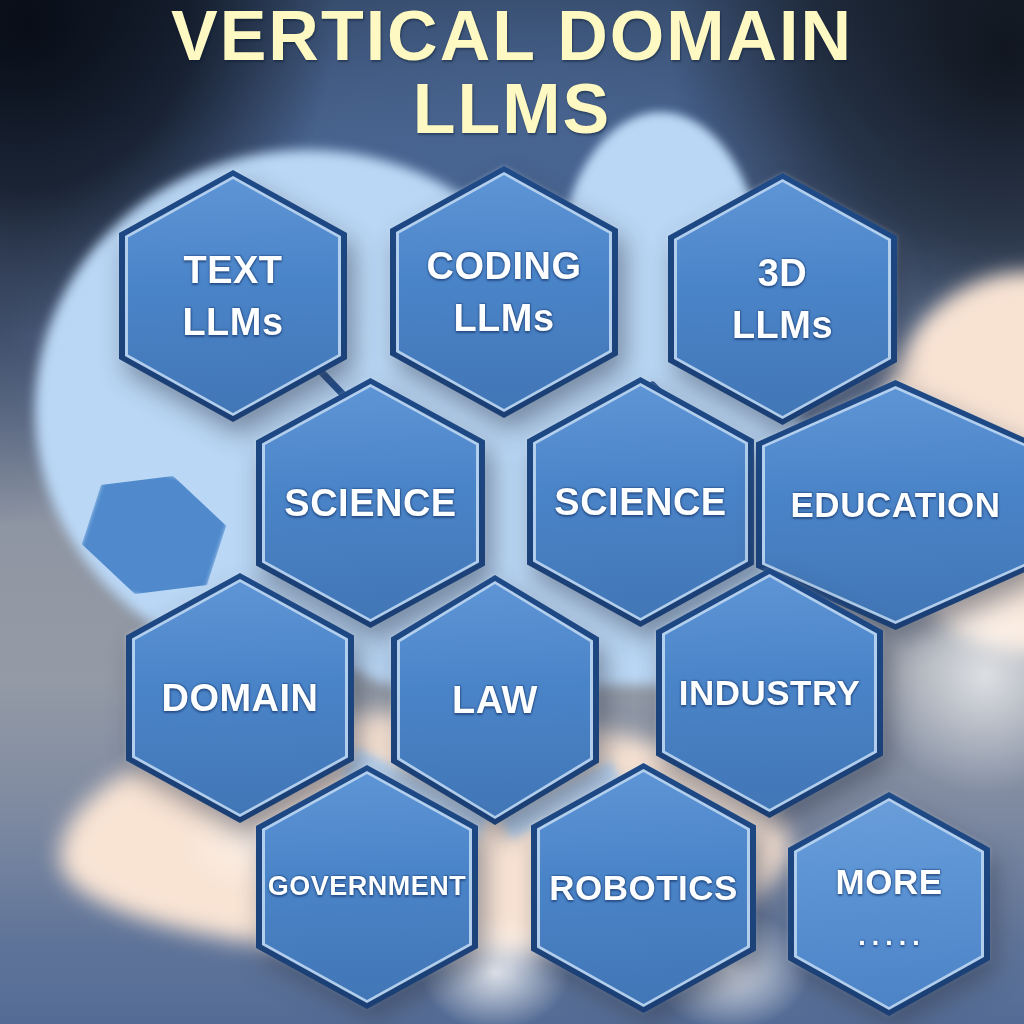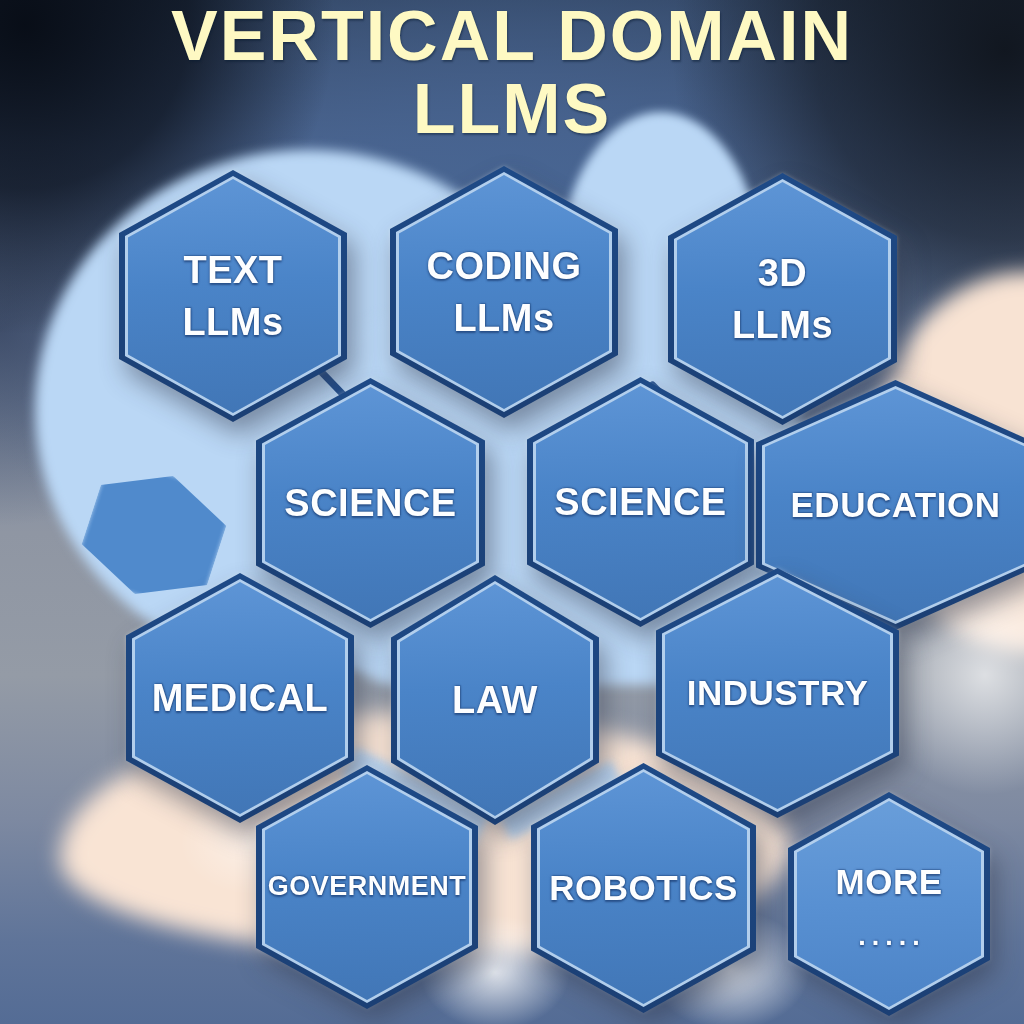--- a/index.html
+++ b/index.html
@@ -182,7 +182,7 @@
     <div class="layer b-hilite"></div>
     <div class="layer b-fill"></div>
     <div class="label">
-      <span>MEDICAL</span>
+      <span>DOMAIN</span>
     </div>
   </div>
 

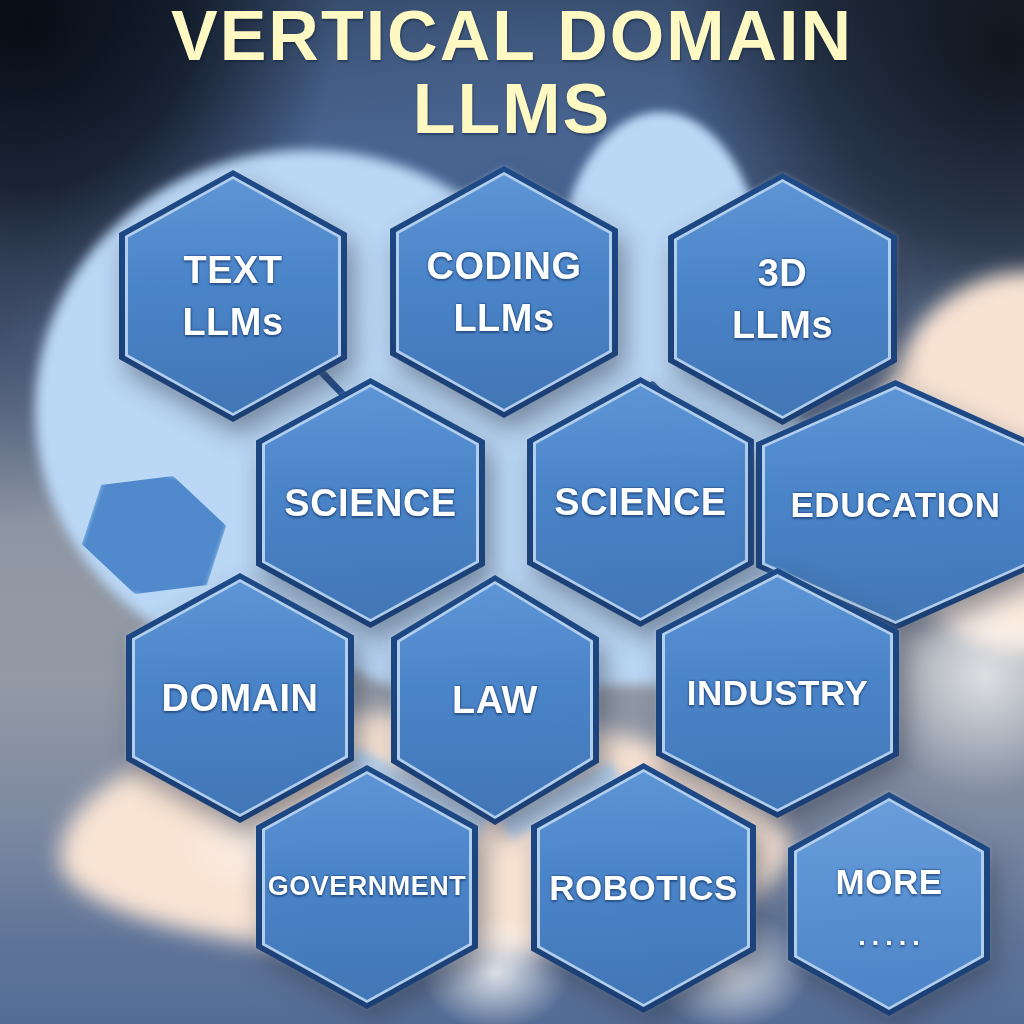--- a/index.html
+++ b/index.html
@@ -85,7 +85,7 @@
   .hx-education  {left:756px;top:380px;width:251px;height:250px;padding-left:28px;}
   .hx-coding     {left:126px;top:573px;width:228px;height:250px;}
   .hx-law        {left:391px;top:575px;width:208px;height:250px;}
-  .hx-industry   {left:656px;top:568px;width:227px;height:250px;padding-left:16px;}
+  .hx-industry   {left:656px;top:568px;width:227px;height:250px;}
   .hx-government {left:256px;top:765px;width:222px;height:244px;}
   .hx-robotics   {left:500px;top:763px;width:225px;height:250px;margin-left:31px;}
   .hx-more       {left:788px;top:792px;width:202px;height:224px;}

